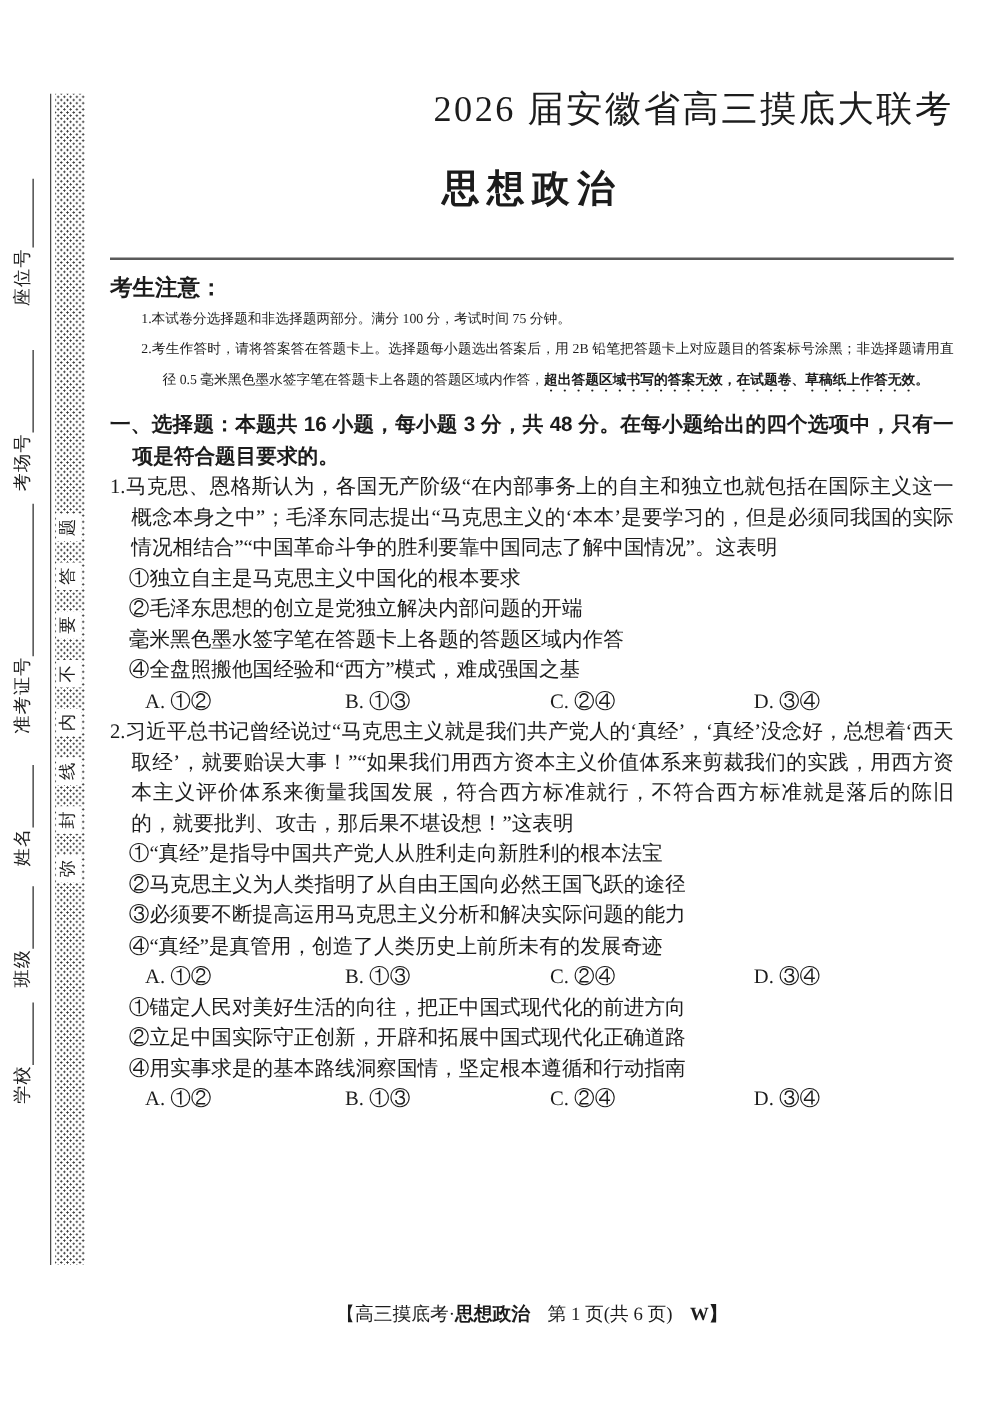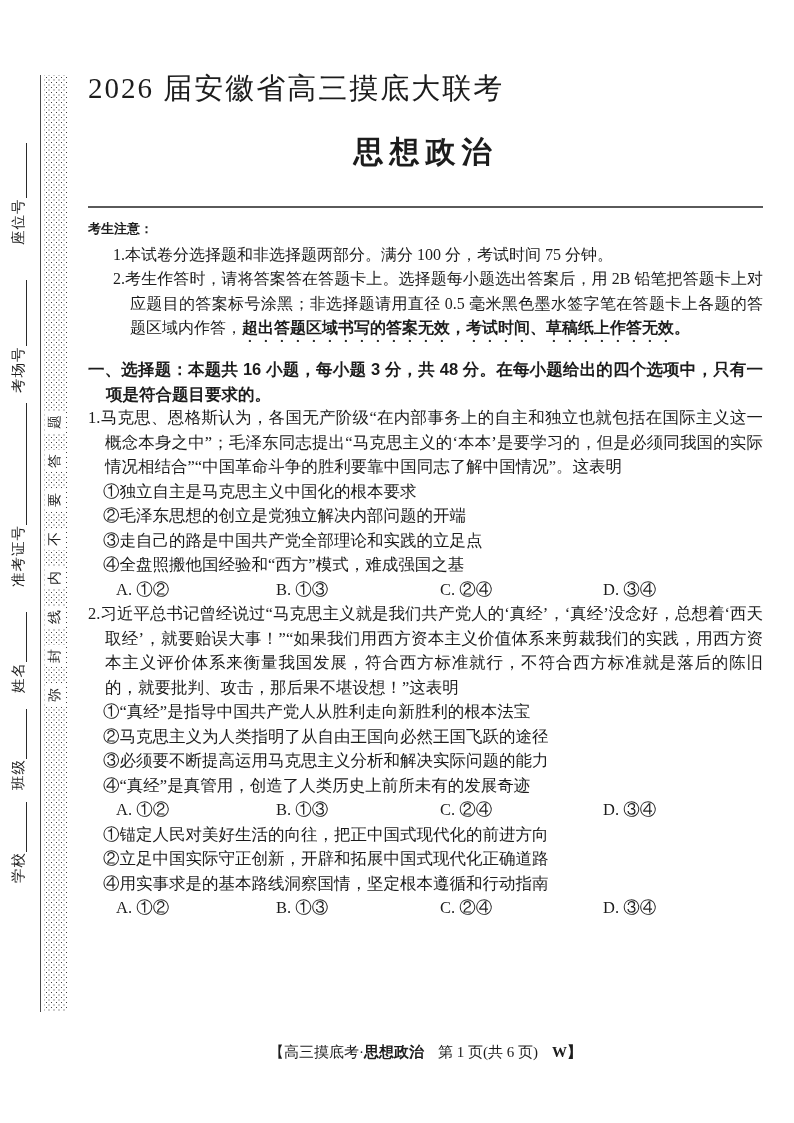--- a/index.html
+++ b/index.html
@@ -42,7 +42,7 @@
   .main { position:absolute; left:88px; top:0; width:675px; }
 
   h1.exam-title {
-    margin:70px 0 0; font-weight:normal; text-align:left;
+    margin:70px 0 0; font-weight:normal; text-align:right;
     font-size:29px; line-height:36px; letter-spacing:2px;
   }
   h2.subject-title {

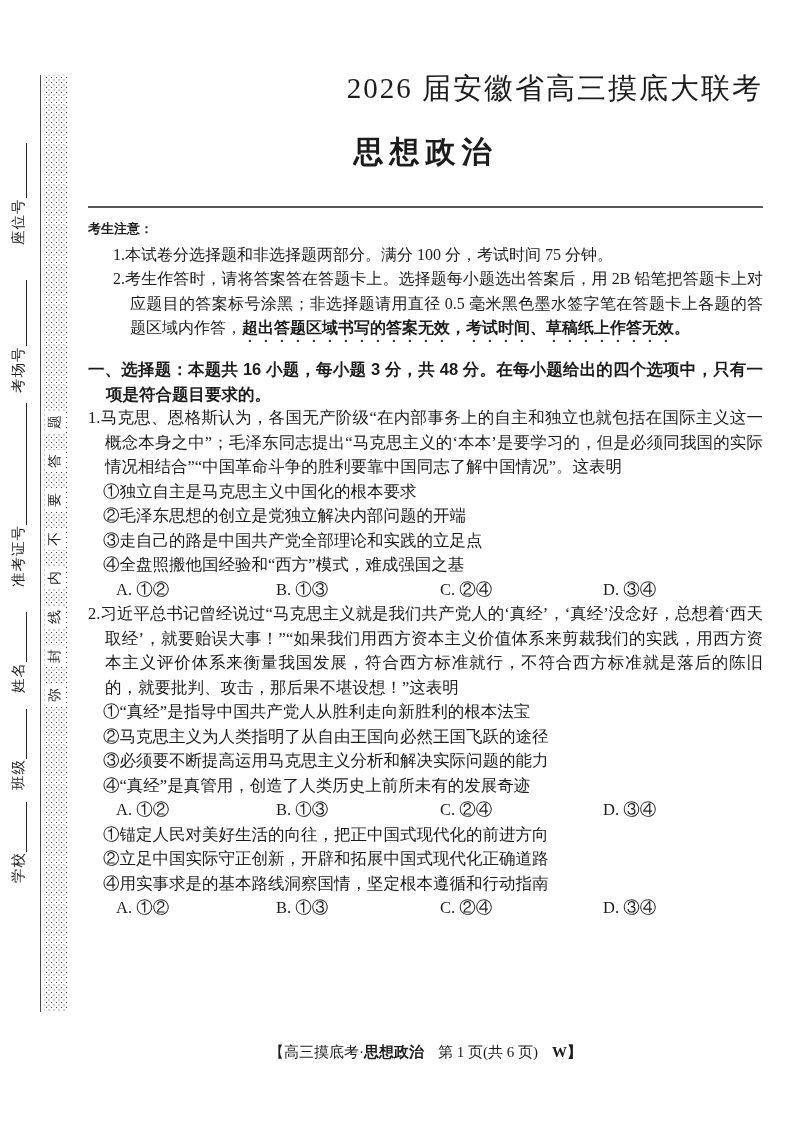--- a/index.html
+++ b/index.html
@@ -55,8 +55,8 @@
   .notice { margin-top:10px; }
   .notice p { margin:0; }
   .notice-title {
-    font-family:Liberation Mono, monospace;
-    font-weight:700; font-size:13px; line-height:24.5px;
+    font-family:Liberation Sans, sans-serif;
+    font-weight:700; font-size:18px; line-height:24.5px;
   }
   .notice-item {
     margin-left:25px !important; padding-left:17px; text-indent:-17px;

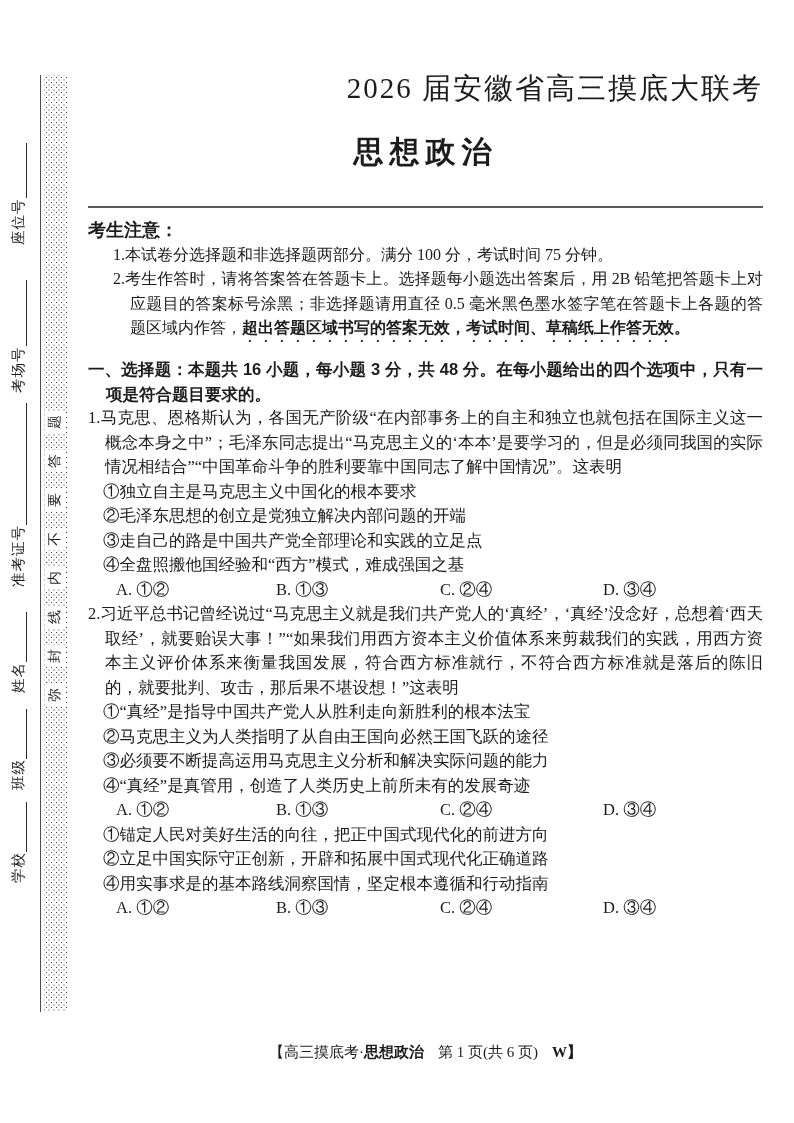--- a/index.html
+++ b/index.html
@@ -60,7 +60,7 @@
   }
   .notice-item {
     margin-left:25px !important; padding-left:17px; text-indent:-17px;
-    font-size:16px; line-height:24.5px; text-align:justify;
+    font-size:11px; line-height:24.5px; text-align:justify;
   }
   .em-dots {
     font-family:"Liberation Sans","DejaVu Sans",sans-serif; font-weight:700;

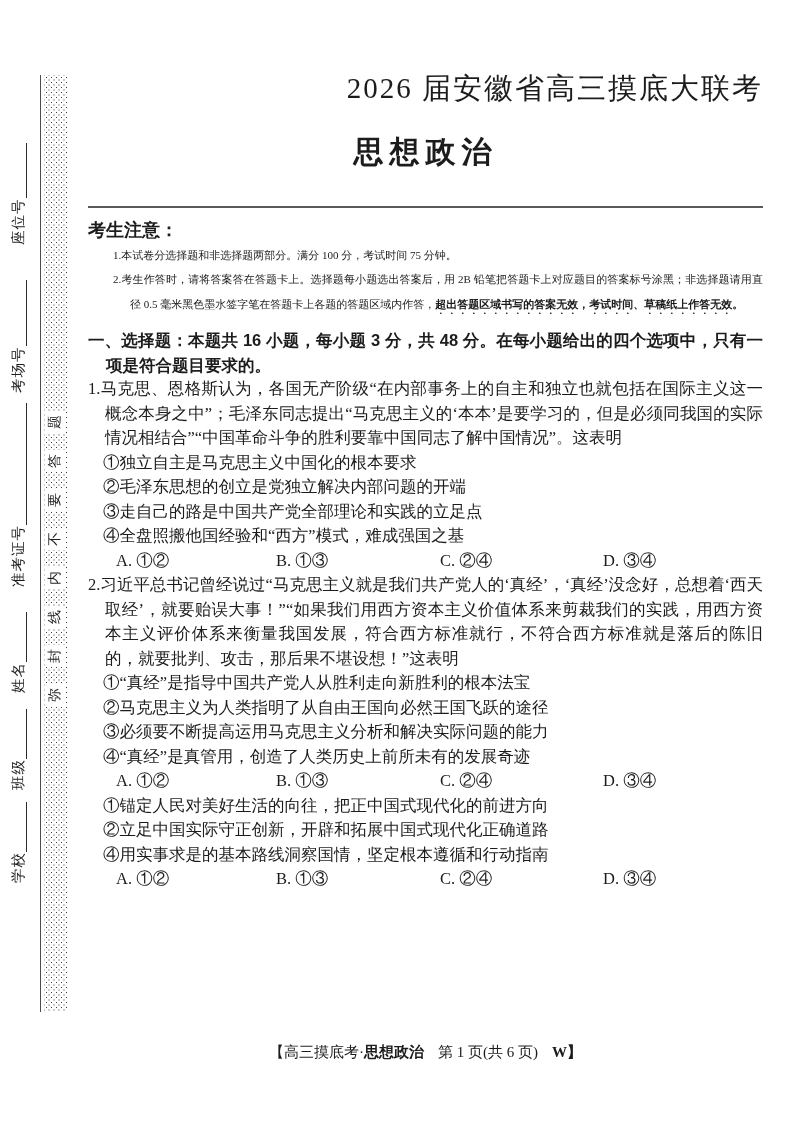--- a/index.html
+++ b/index.html
@@ -149,7 +149,7 @@
     <div class="notice">
       <p class="notice-title">考生注意：</p>
       <p class="notice-item">1.本试卷分选择题和非选择题两部分。满分 100 分，考试时间 75 分钟。</p>
-      <p class="notice-item"><span>2.考生作答时，请将答案答在答题卡上。选择题每小题选出答案后，用 2B 铅笔把答题卡上对应题目的答案标号涂黑；非选择题请用直径 0.5 毫米黑色墨水签字笔在答题卡上各题的答题区域内作答，</span><span class="em-dots">超出答题区域书写的答案无效，考试时间、草稿纸上作答无效。</span></p>
+      <p class="notice-item"><span>2.考生作答时，请将答案答在答题卡上。选择题每小题选出答案后，用 2B 铅笔把答题卡上对应题目的答案标号涂黑；非选择题请用直径 0.5 毫米黑色墨水签字笔在答题卡上各题的答题区域内作答，</span><span class="em-dots">超出答题区域书写的答案无效，在试题卷、草稿纸上作答无效。</span></p>
     </div>
 
     <p class="section-header">一、选择题：本题共 16 小题，每小题 3 分，共 48 分。在每小题给出的四个选项中，只有一项是符合题目要求的。</p>

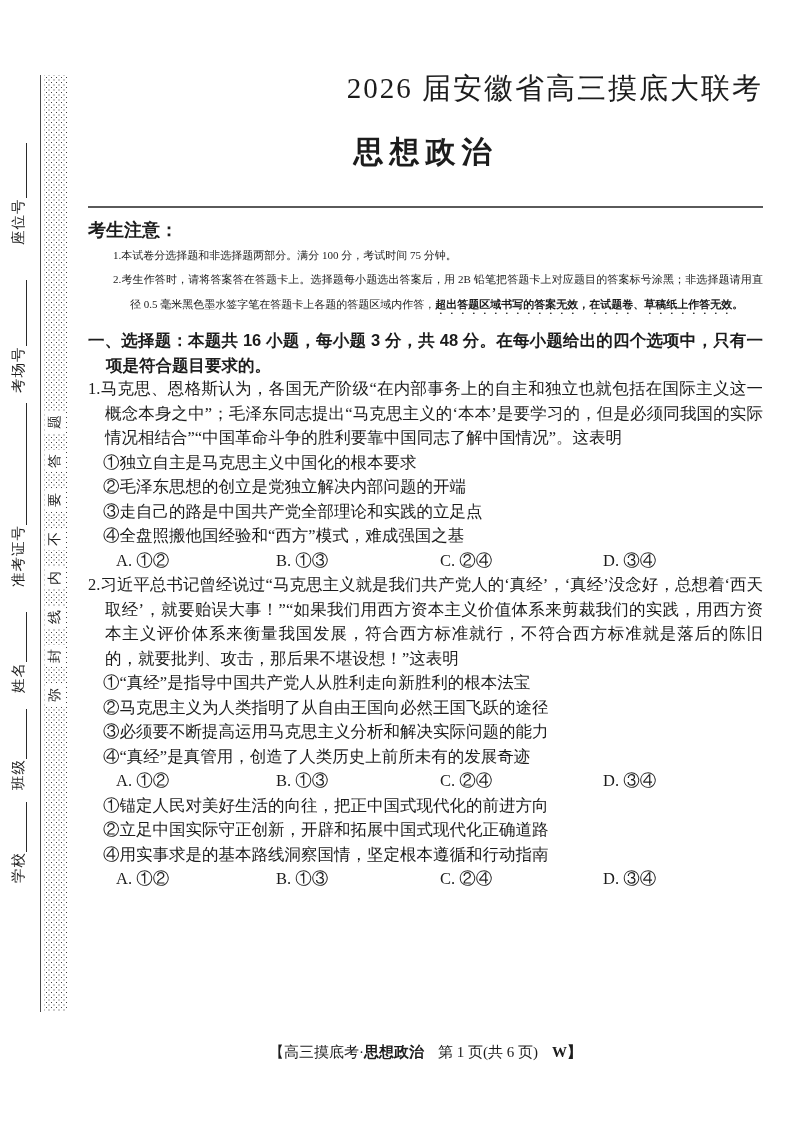--- a/index.html
+++ b/index.html
@@ -158,7 +158,7 @@
       <p class="q-stem"><span>1.</span><span>马克思、恩格斯认为，各国无产阶级“在内部事务上的自主和独立也就包括在国际主义这一概念本身之中”；毛泽东同志提出“马克思主义的‘本本’是要学习的，但是必须同我国的实际情况相结合”“中国革命斗争的胜利要靠中国同志了解中国情况”。这表明</span></p>
       <p class="q-option">①独立自主是马克思主义中国化的根本要求</p>
       <p class="q-option">②毛泽东思想的创立是党独立解决内部问题的开端</p>
-      <p class="q-option">③走自己的路是中国共产党全部理论和实践的立足点</p>
+      <p class="q-option">毫米黑色墨水签字笔在答题卡上各题的答题区域内作答</p>
       <p class="q-option">④全盘照搬他国经验和“西方”模式，难成强国之基</p>
       <div class="answer-row">
         <span>A. ①②</span>

